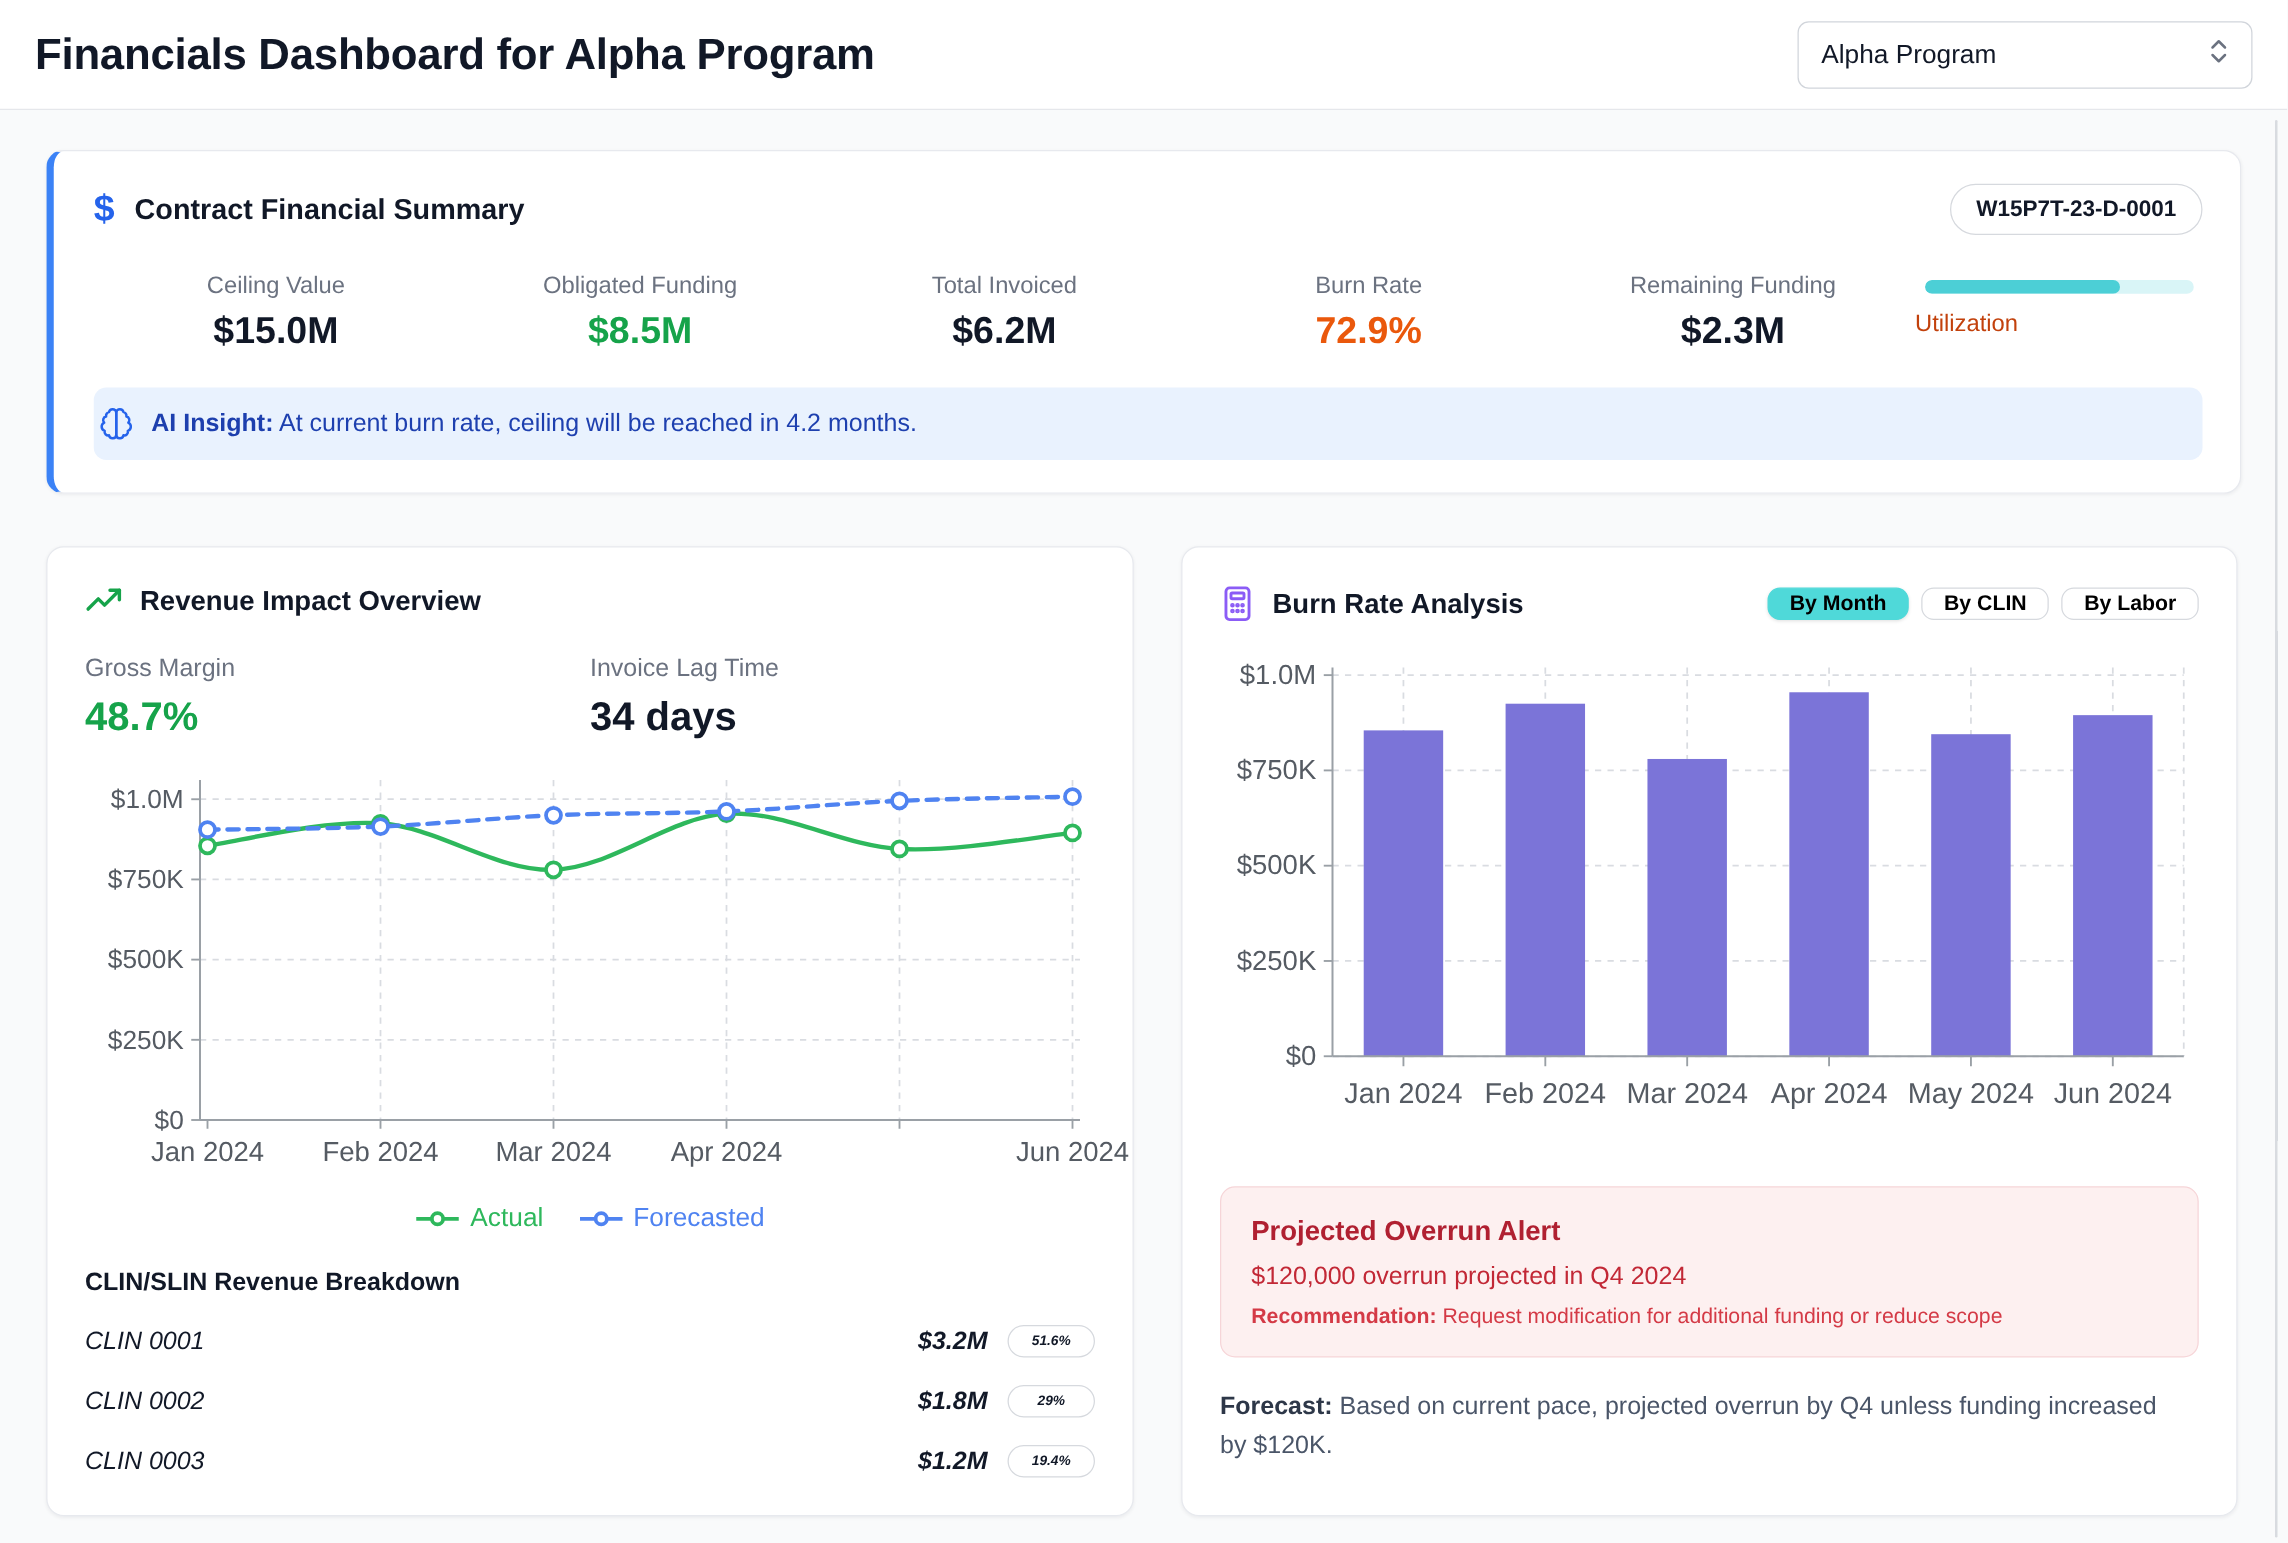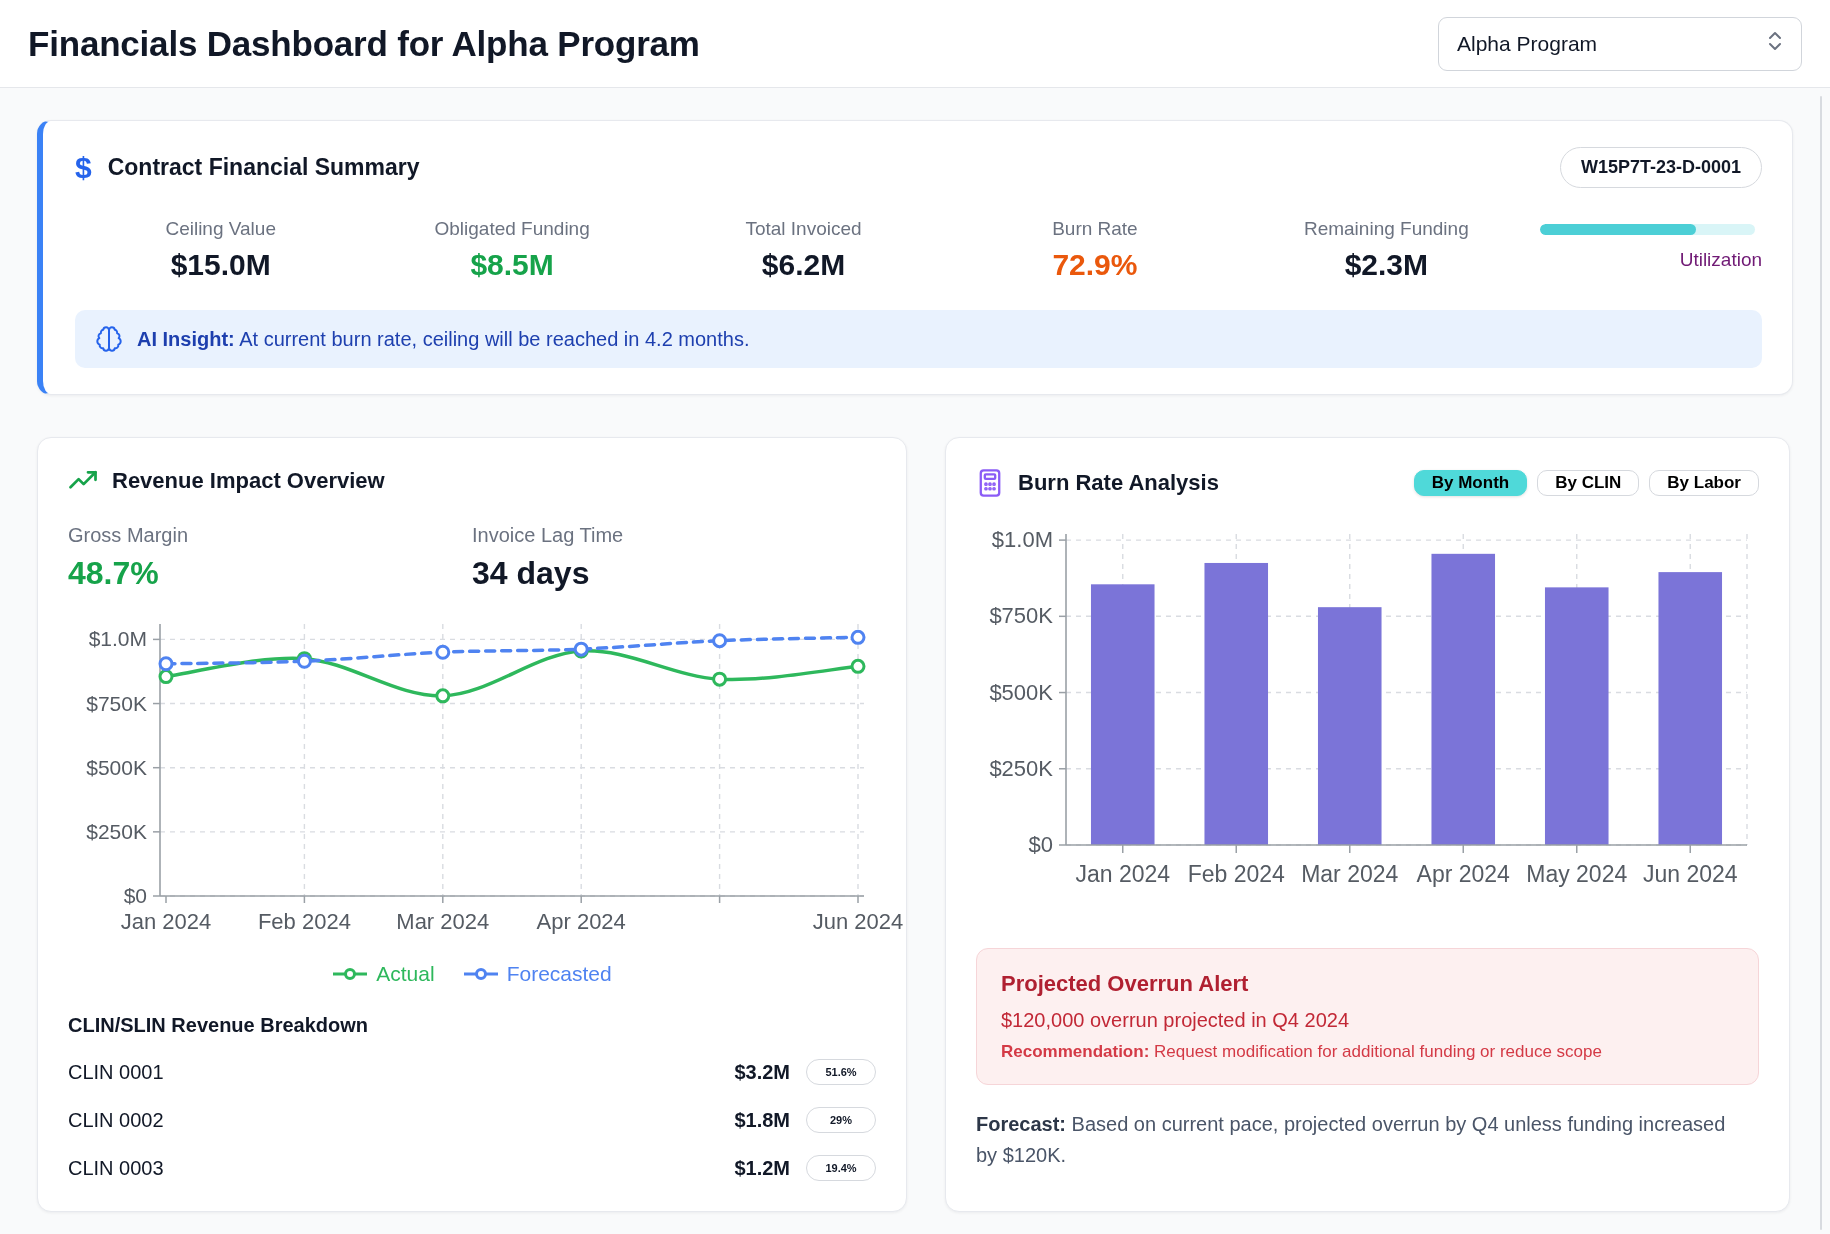--- a/index.html
+++ b/index.html
@@ -32,7 +32,7 @@
   .util-col { width:230px; flex:0 0 230px; padding-top:6px; }
   .progress-track { width:215px; height:11px; border-radius:6px; background:#d9f5f7; overflow:hidden; margin:0 auto; }
   .progress-fill { height:100%; border-radius:6px; background:#4ccfd6; }
-  .util-label { text-align:right; font-size:19px; color:#701a75; margin-top:14px; }
+  .util-label { text-align:left; font-size:19px; color:#c2410c; margin-top:14px; }
 
   .ai-banner { margin-top:28px; background:#e9f2fe; border-radius:10px; padding:15px 20px;
     display:flex; align-items:center; gap:14px; font-size:20px; color:#1e40af; }

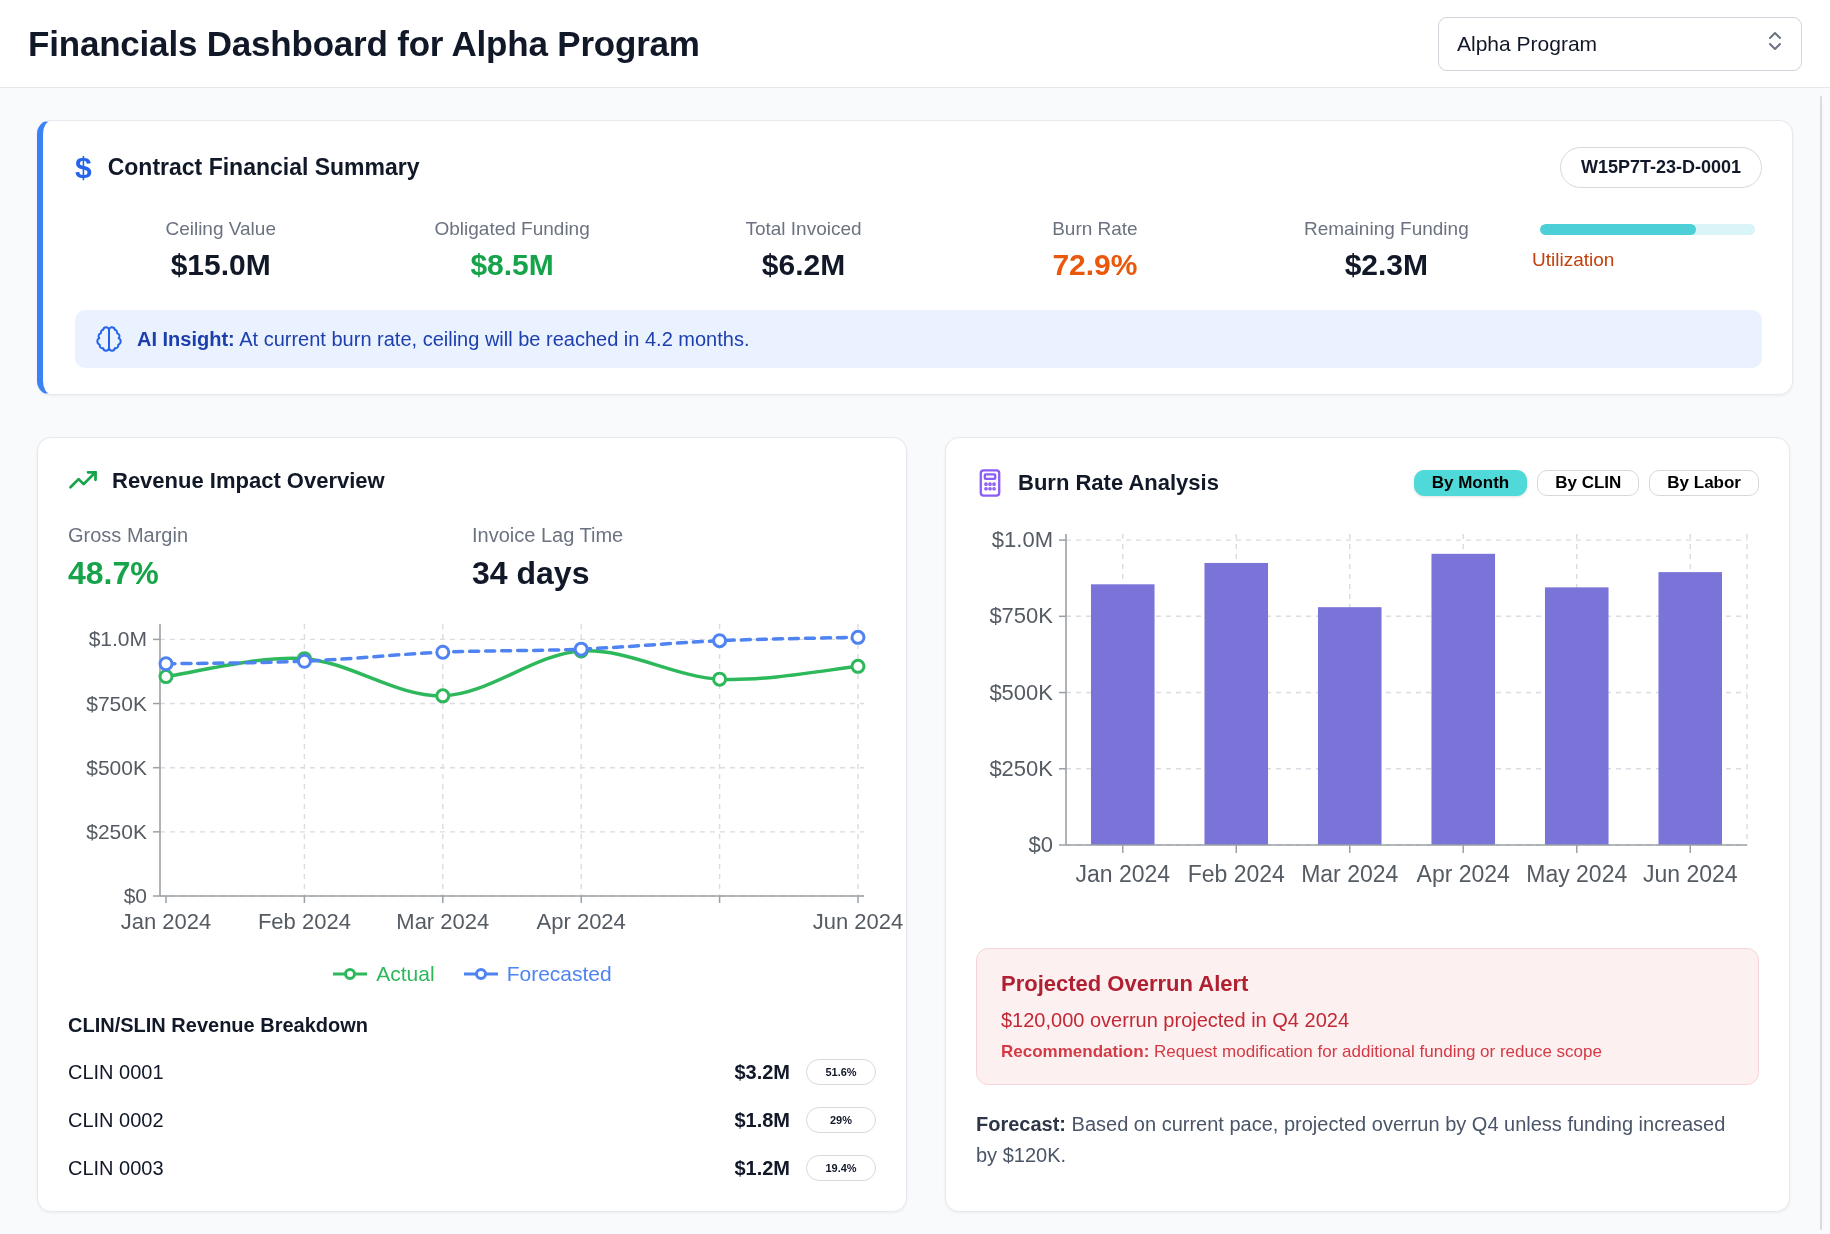--- a/index.html
+++ b/index.html
@@ -34,7 +34,7 @@
   .progress-fill { height:100%; border-radius:6px; background:#4ccfd6; }
   .util-label { text-align:left; font-size:19px; color:#c2410c; margin-top:14px; }
 
-  .ai-banner { margin-top:28px; background:#e9f2fe; border-radius:10px; padding:15px 20px;
+  .ai-banner { margin-top:28px; background:#e9f2fe; border-radius:10px; padding:15px 4px;
     display:flex; align-items:center; gap:14px; font-size:20px; color:#1e40af; }
   .ai-banner b { color:#1d3fae; font-weight:700; }
 

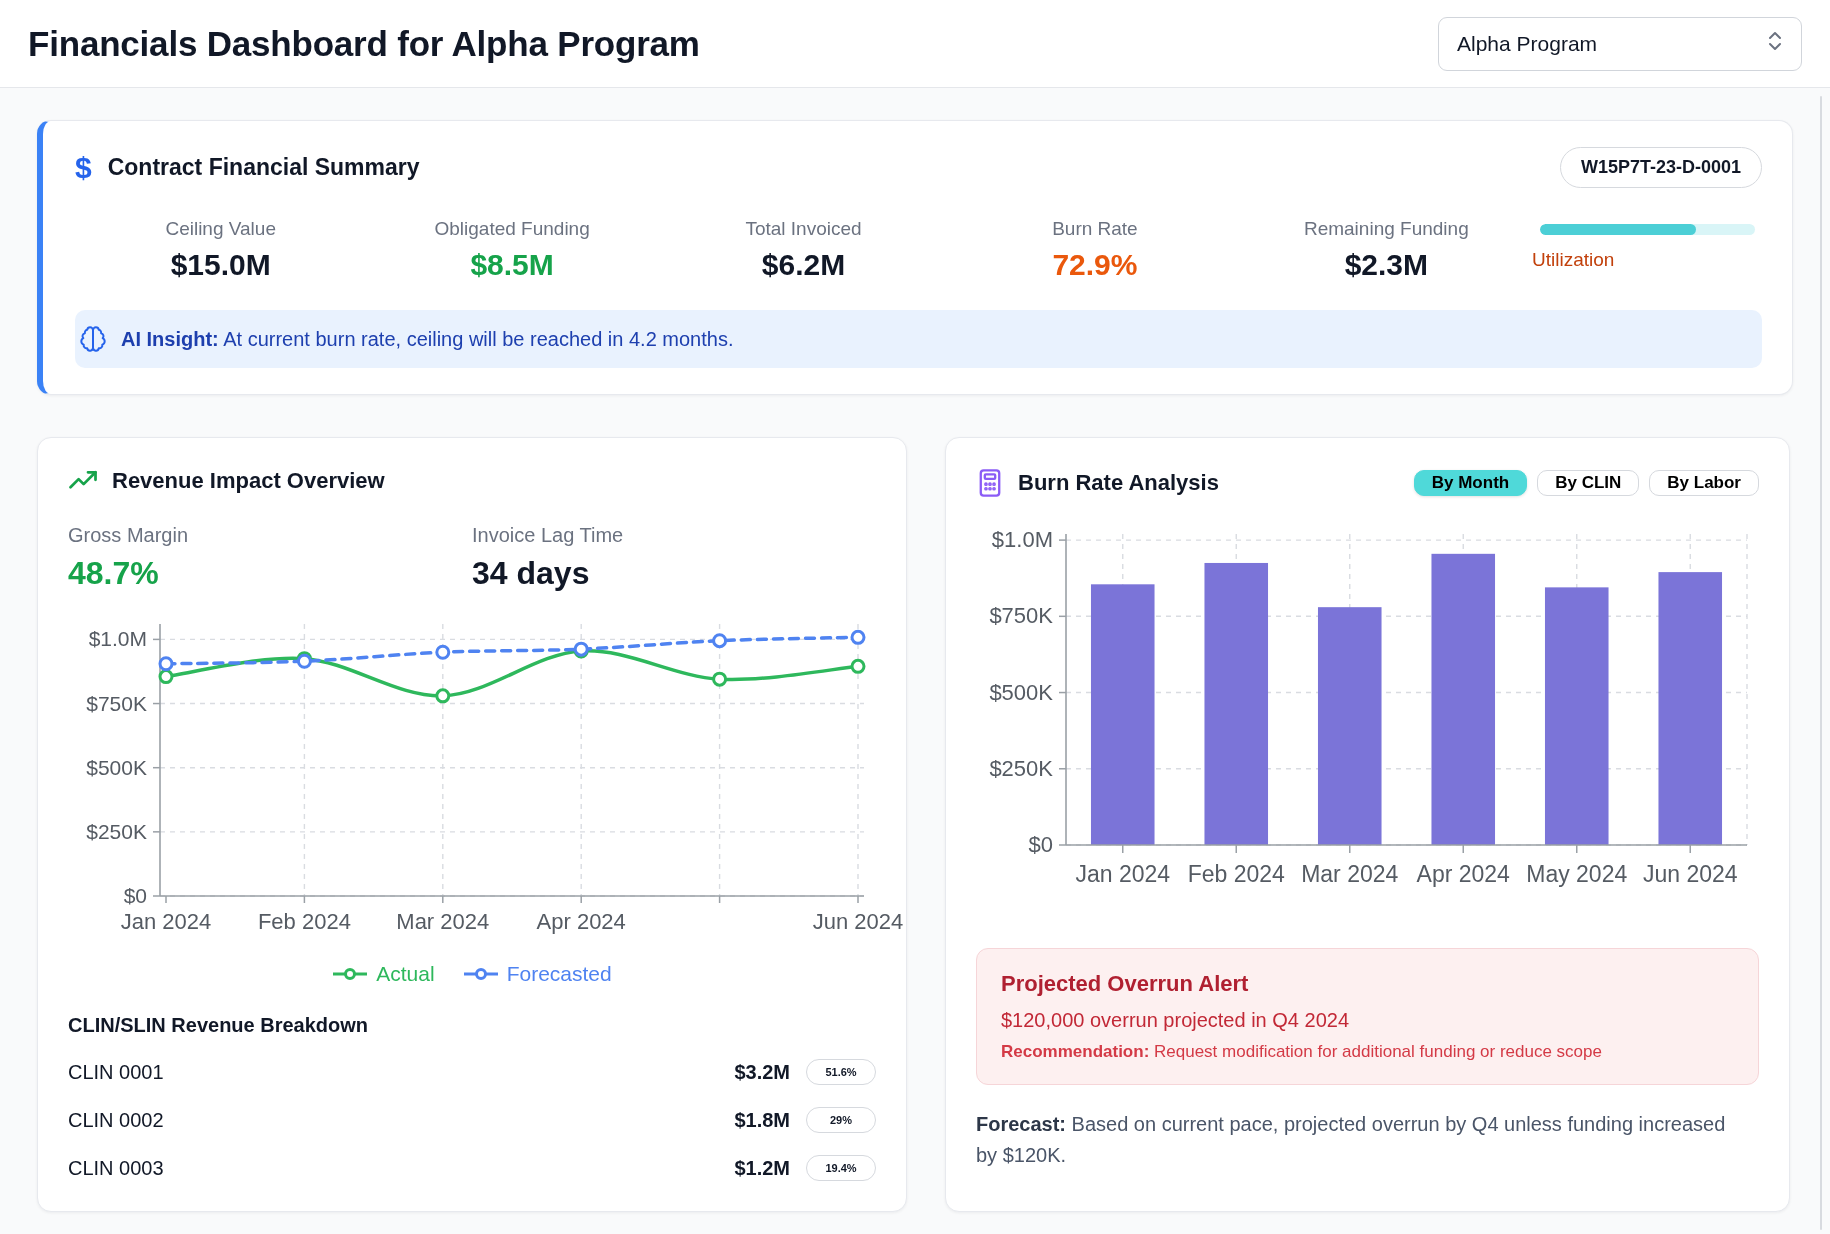--- a/index.html
+++ b/index.html
@@ -53,7 +53,7 @@
   .leg-actual { color:#2eb85c; } .leg-forecast { color:#4f83f1; }
 
   .breakdown-title { font-size:20px; font-weight:700; margin-top:28px; }
-  .bd-row { display:flex; align-items:center; margin-top:22px; }
+  .bd-row { display:flex; align-items:center; margin-top:22px;font-style:italic; }
   .bd-label { font-size:20px; }
   .bd-value { margin-left:auto; font-size:20px; font-weight:700; }
   .bd-badge { margin-left:16px; border:1px solid #d6d9de; border-radius:9999px;

